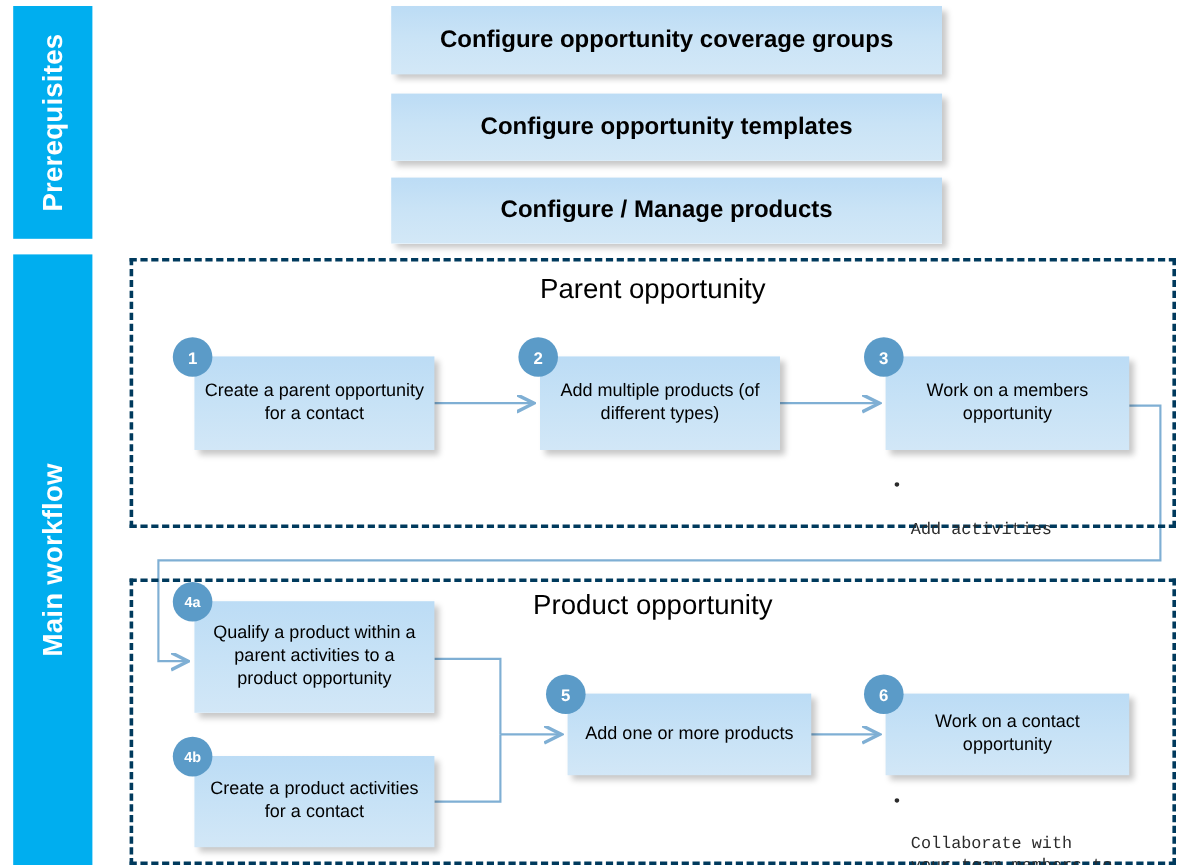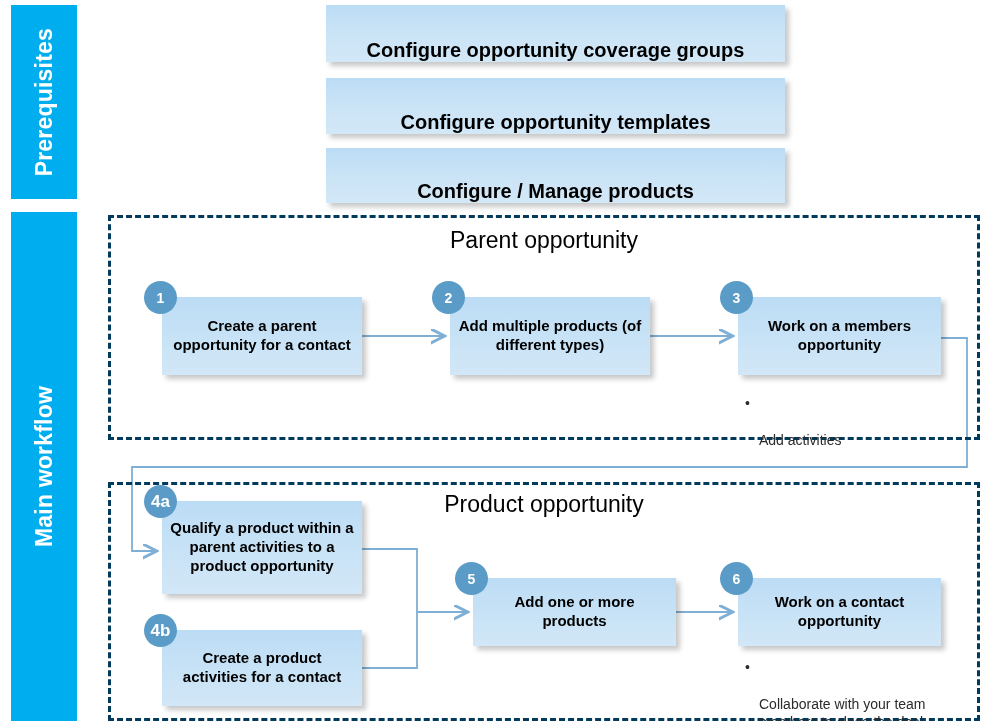--- a/index.html
+++ b/index.html
@@ -51,7 +51,7 @@
     background: linear-gradient(180deg, #BCDCF5 0%, #C9E3F6 45%, #D3E8F7 100%);
     box-shadow: 4px 4px 5px rgba(0,0,0,0.22);
     display: flex;
-    align-items: flex-end;
+    align-items: center;
     justify-content: center;
     text-align: center;
     color: #000000;

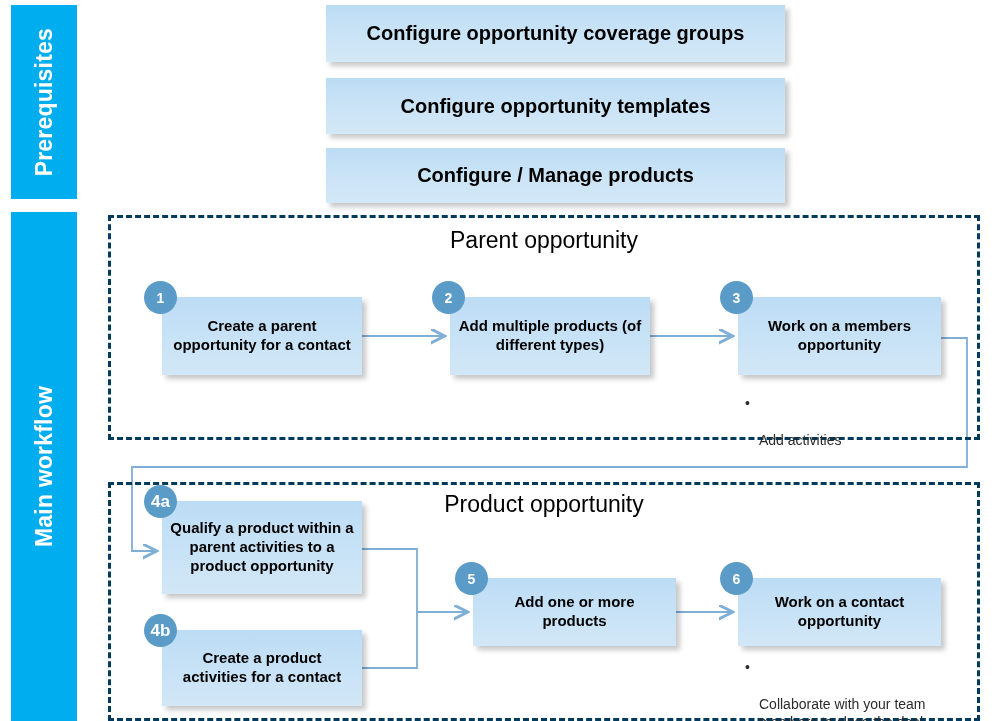--- a/index.html
+++ b/index.html
@@ -97,7 +97,7 @@
     justify-content: center;
     text-align: center;
     color: #000000;
-    font-weight: bold;
+    font-weight: normal;
     font-size: 15px;
     line-height: 1.25;
     padding: 0 8px;

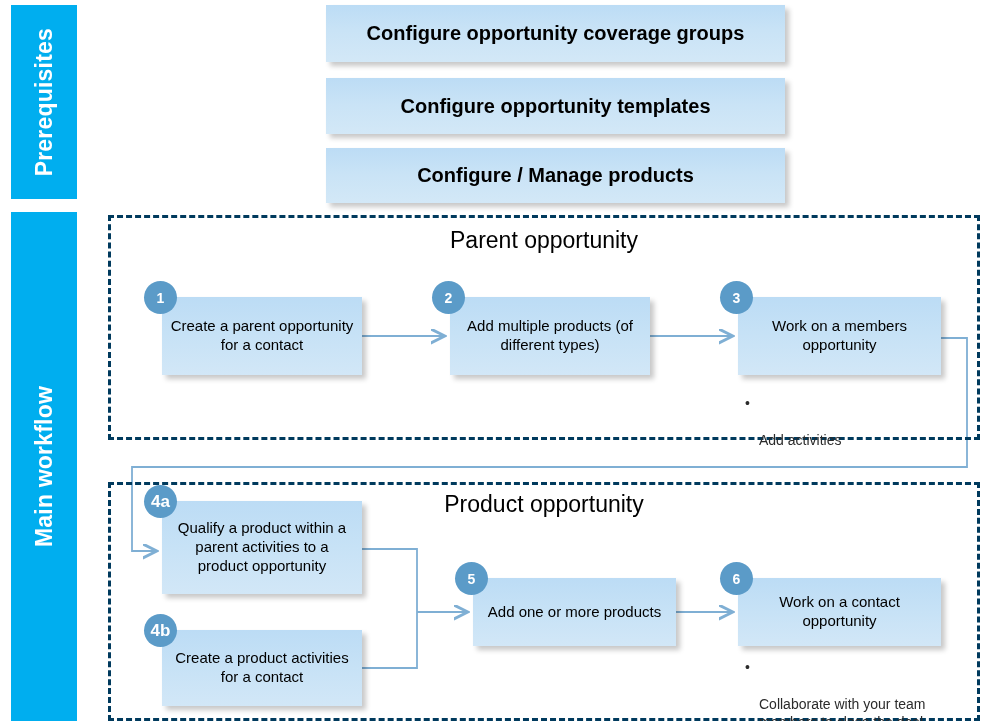--- a/index.html
+++ b/index.html
@@ -142,7 +142,7 @@
     position: absolute;
     left: 0; top: 0;
   }
-  .note .txt { display: inline-block; padding-left: 14px; }
+  .note .txt { display: inline-block; padding-left: 14px; font-family: Liberation Mono, monospace; }
   #note-3 { left: 745px; top: 394px; width: 200px; }
   #note-6 { left: 745px; top: 658px; width: 190px; }
 

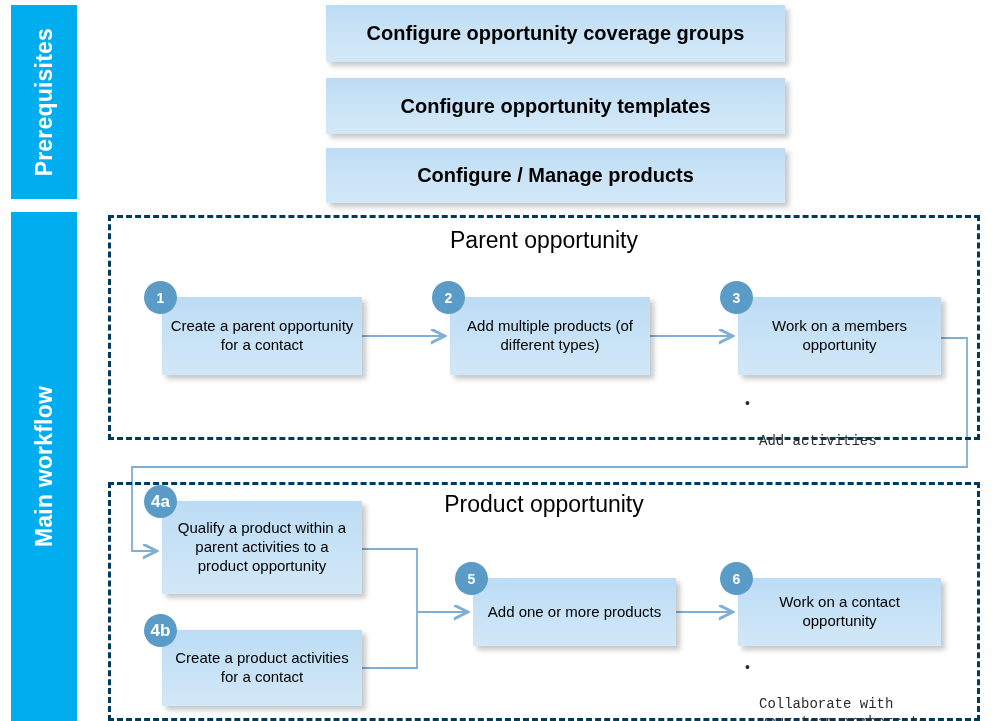--- a/index.html
+++ b/index.html
@@ -119,7 +119,7 @@
     justify-content: center;
     z-index: 4;
   }
-  .badge.wide { font-size: 17px; }
+  .badge.wide { font-size: 12px; }
 
   
   #step-1  { left: 162px; top: 297px; width: 200px; height: 78px; }

